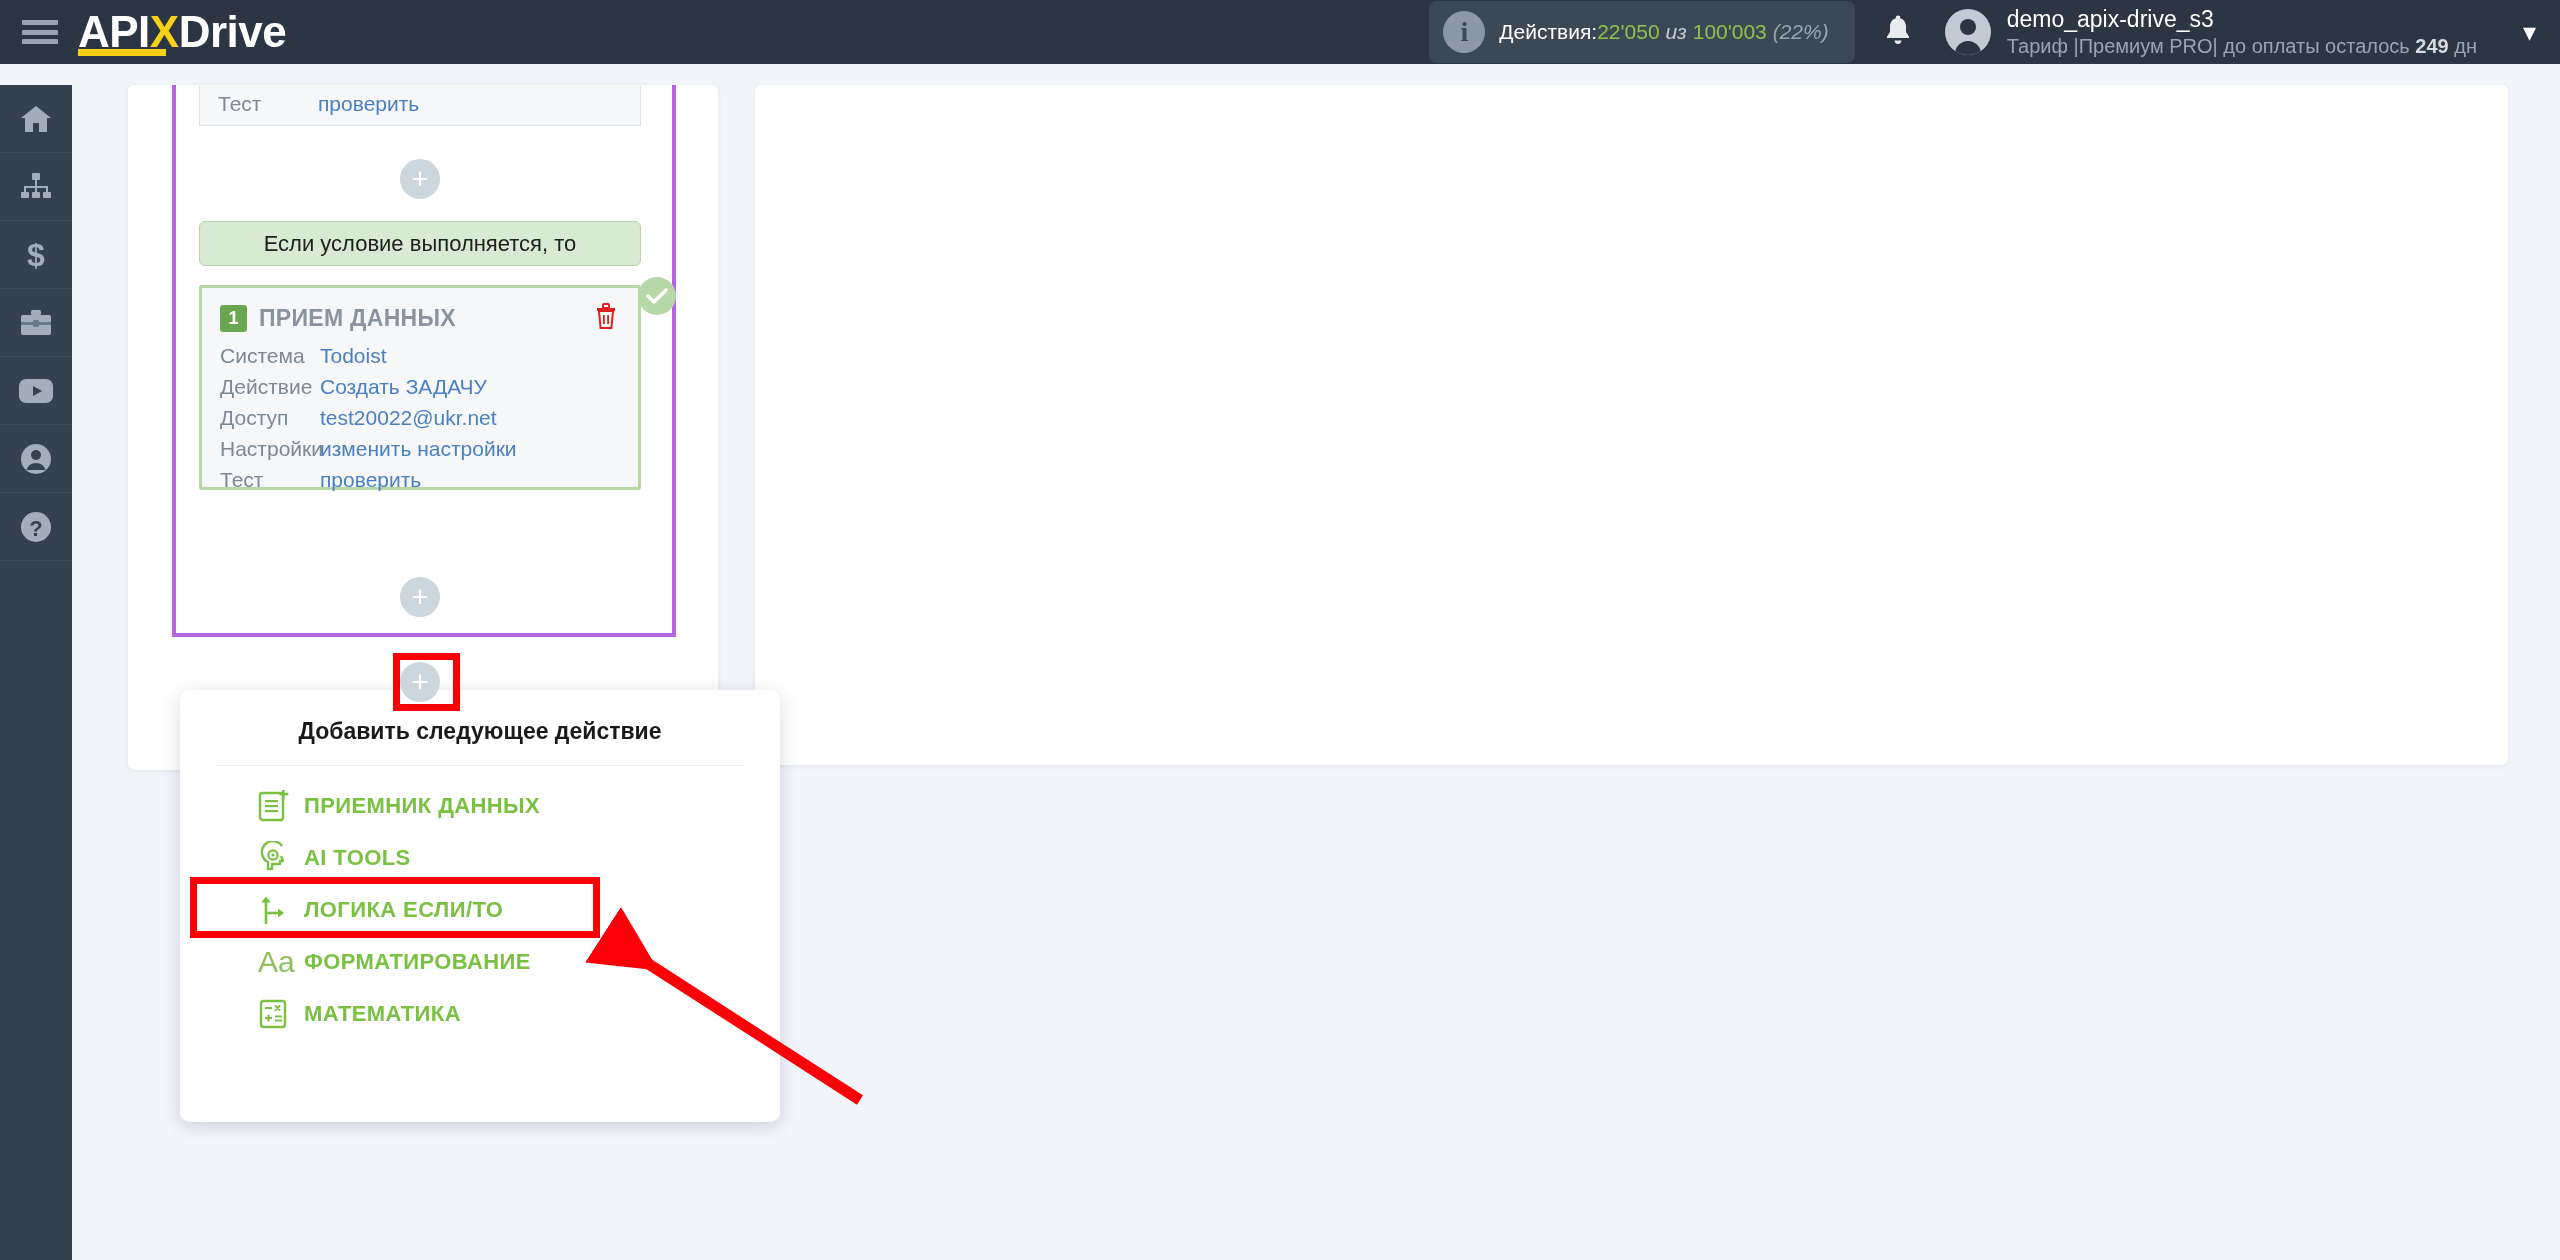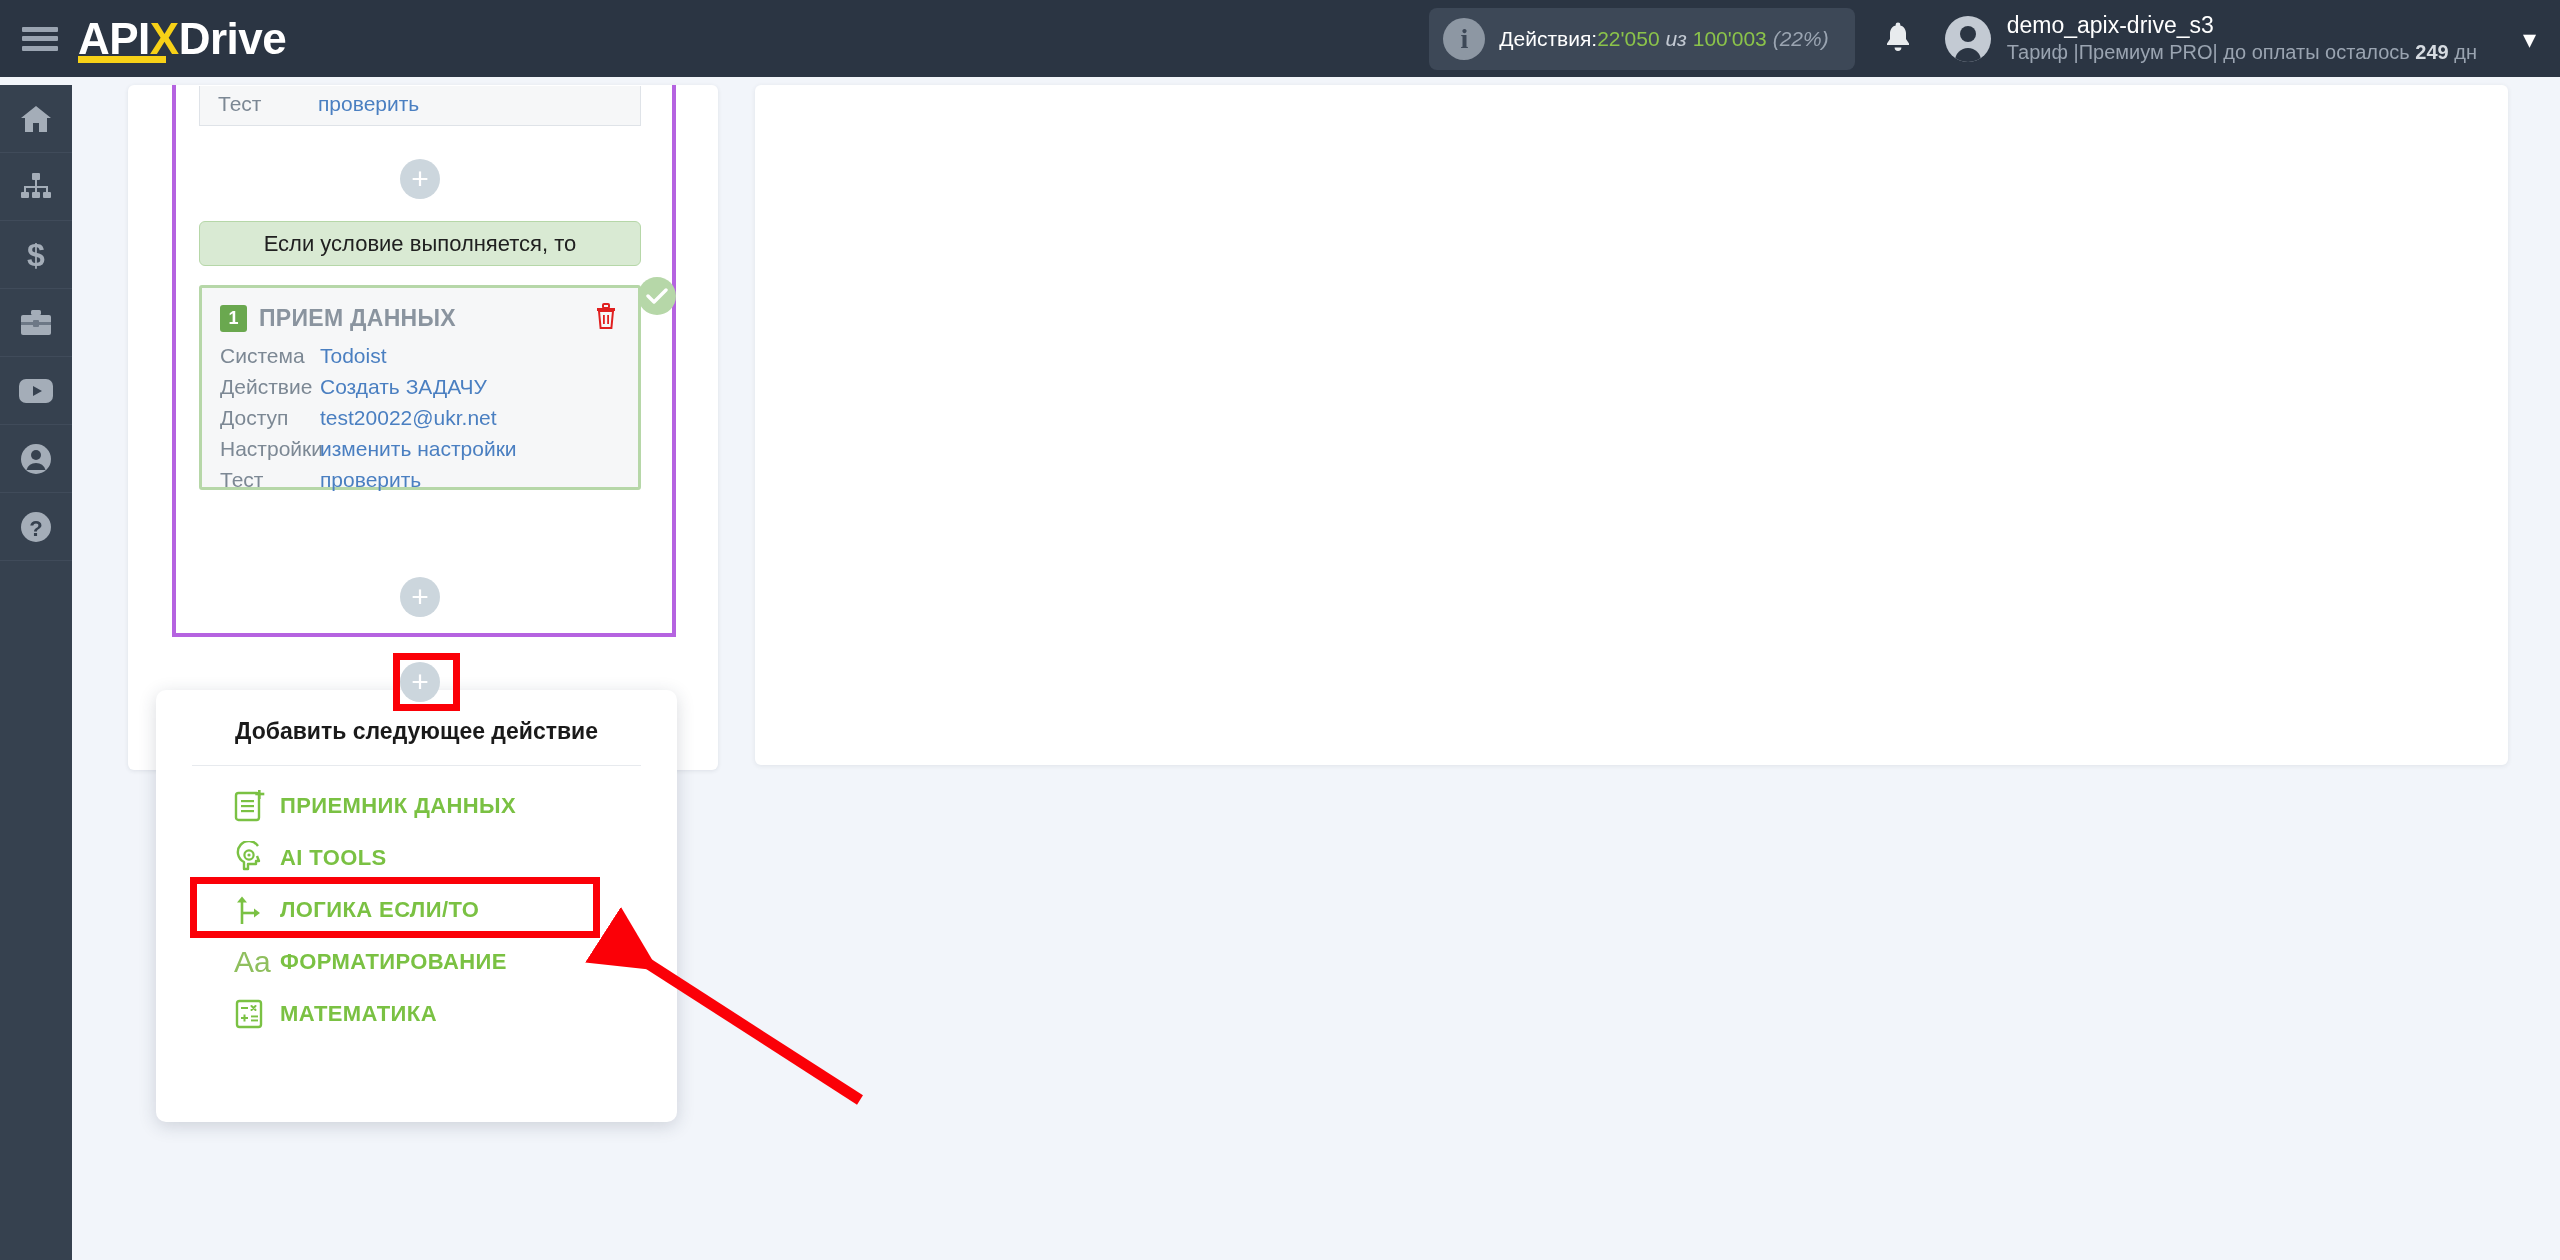--- a/index.html
+++ b/index.html
@@ -12,7 +12,7 @@
 
   
   .topbar {
-    position: absolute; left: 0; top: 0; width: 2560px; height: 77px;
+    position: absolute; left: 0; top: 0; width: 2560px; height: 64px;
     background: #2b3543;
     display: flex; align-items: center;
     z-index: 50;

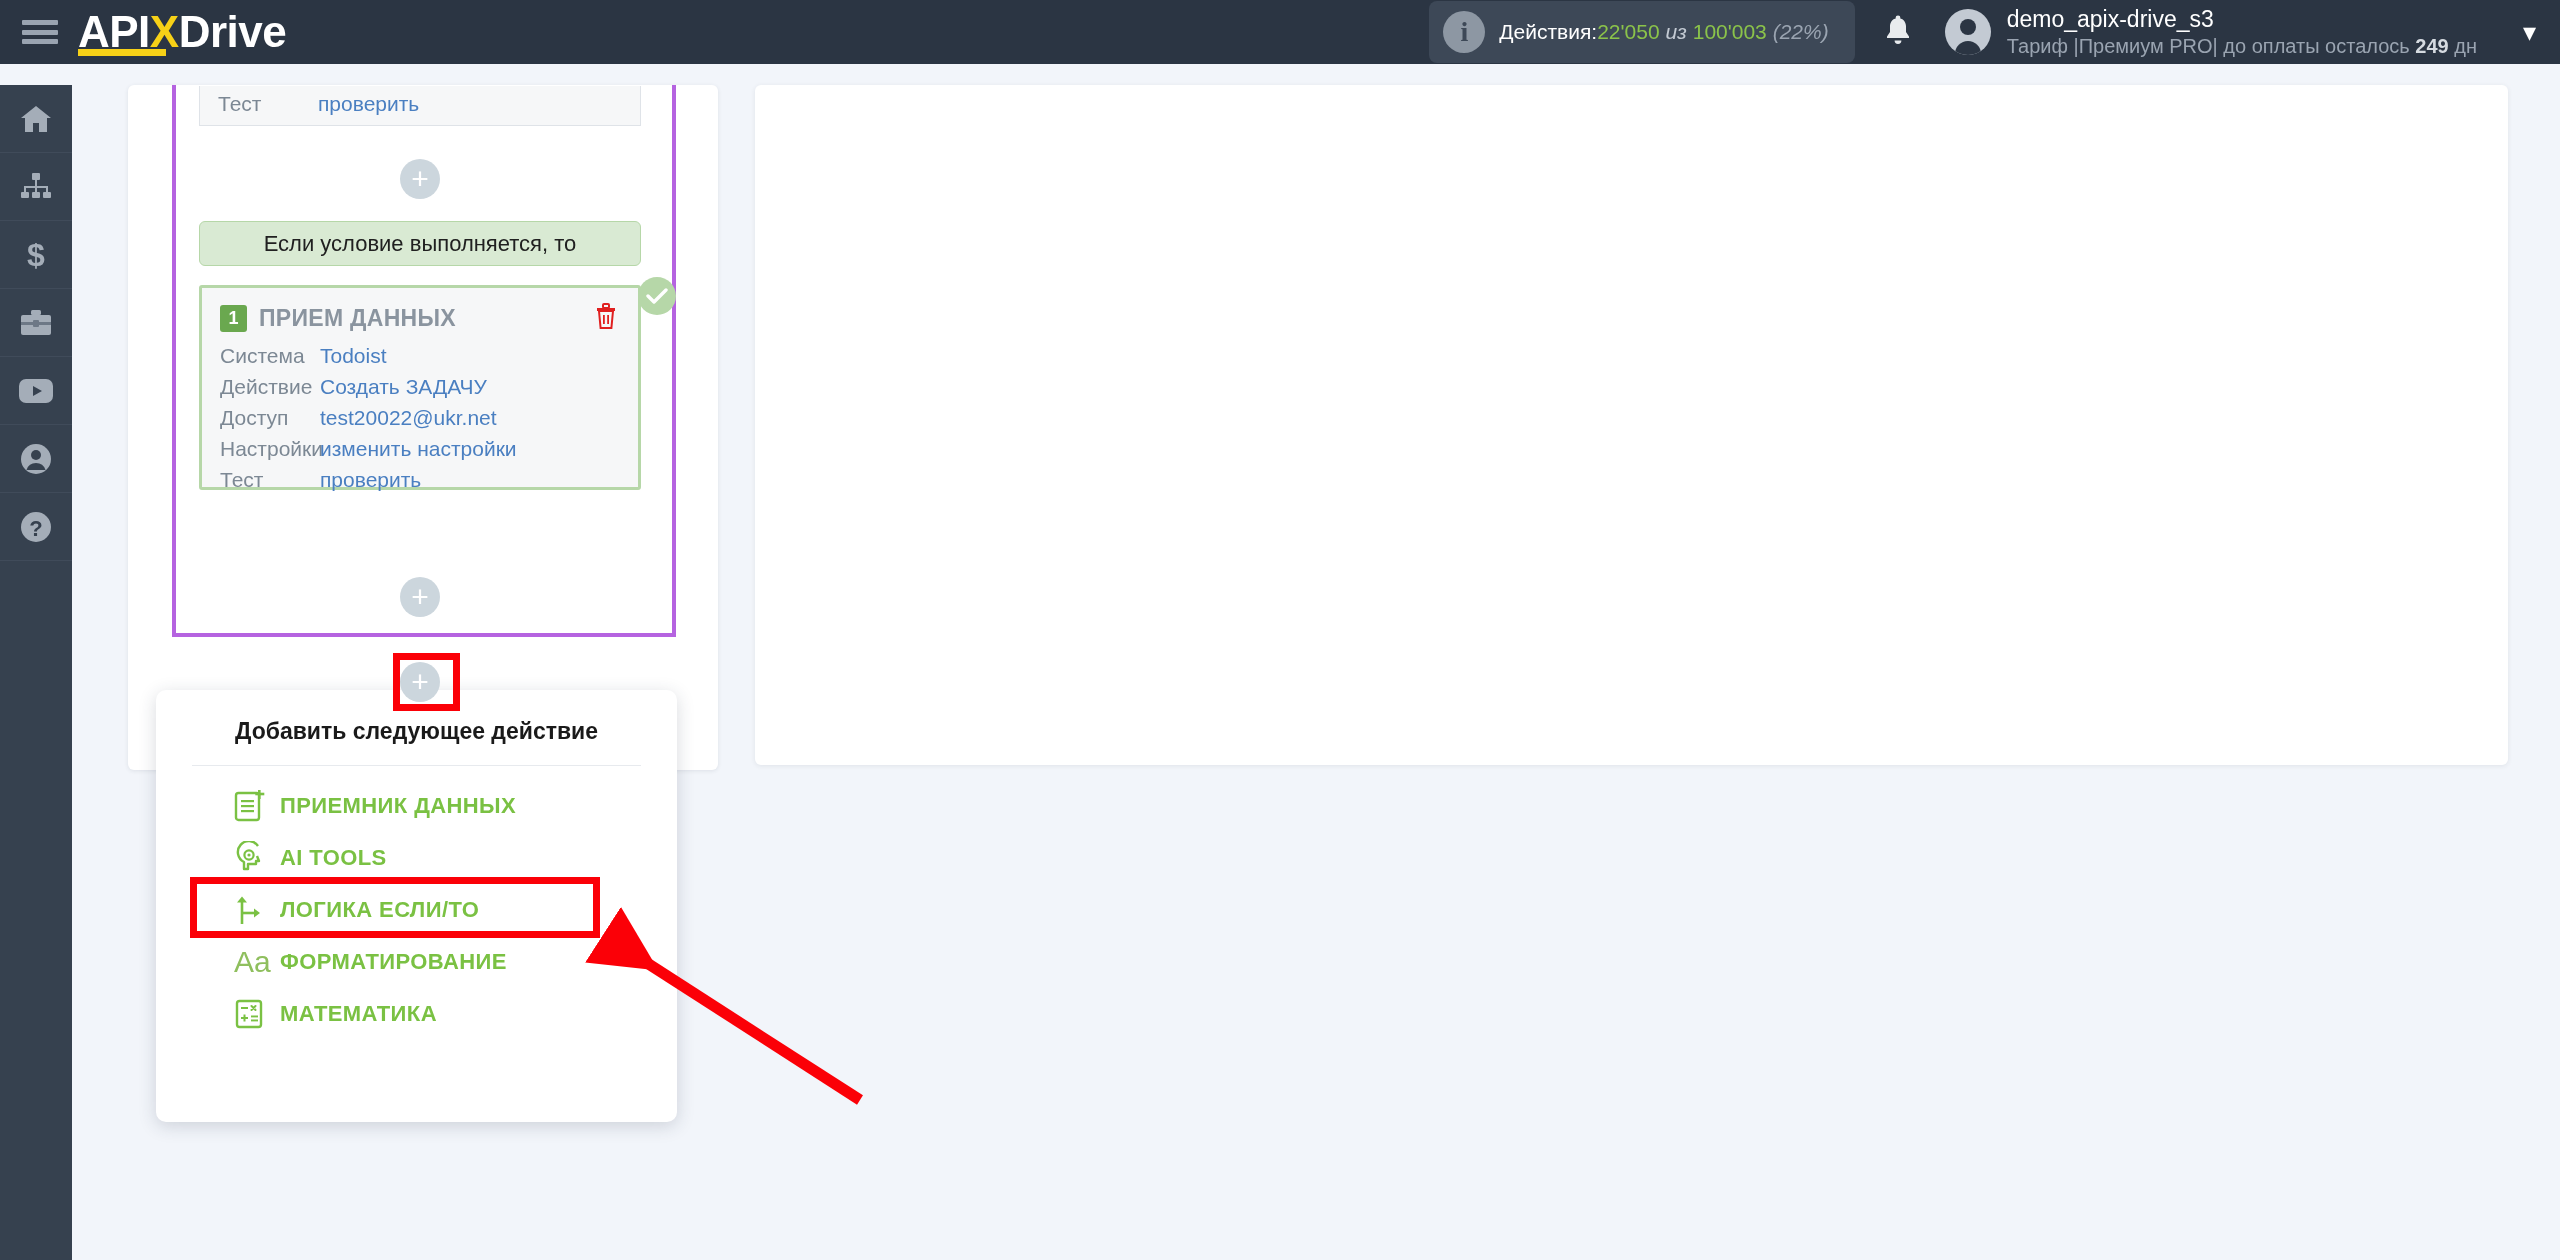--- a/index.html
+++ b/index.html
@@ -168,7 +168,7 @@
 
   
   .dropdown {
-    position: absolute; left: 156px; top: 690px; width: 521px; height: 432px;
+    position: absolute; left: 180px; top: 690px; width: 600px; height: 432px;
     background: #ffffff; border-radius: 10px;
     box-shadow: 0 4px 18px rgba(40,50,70,.18);
     z-index: 30;

